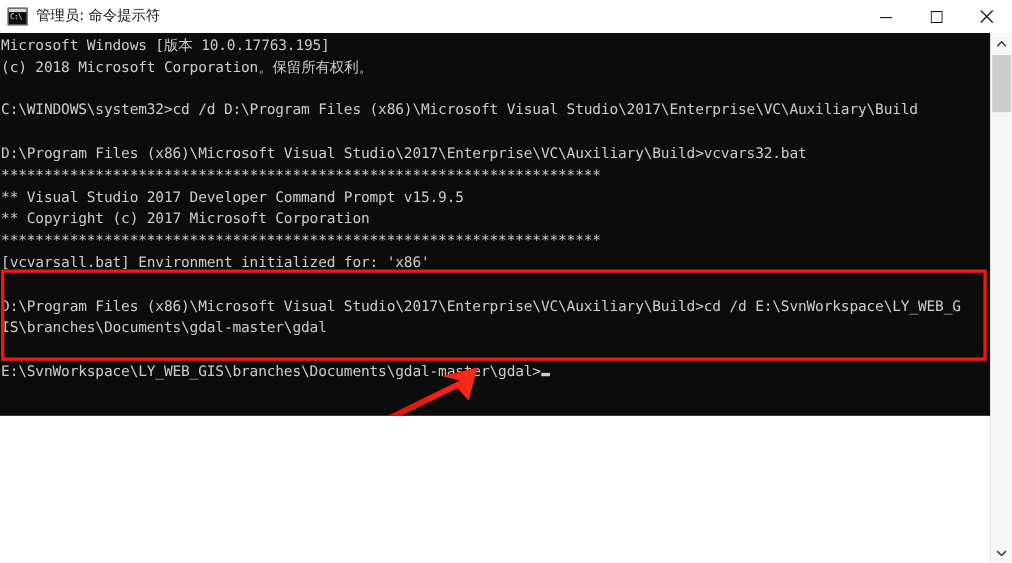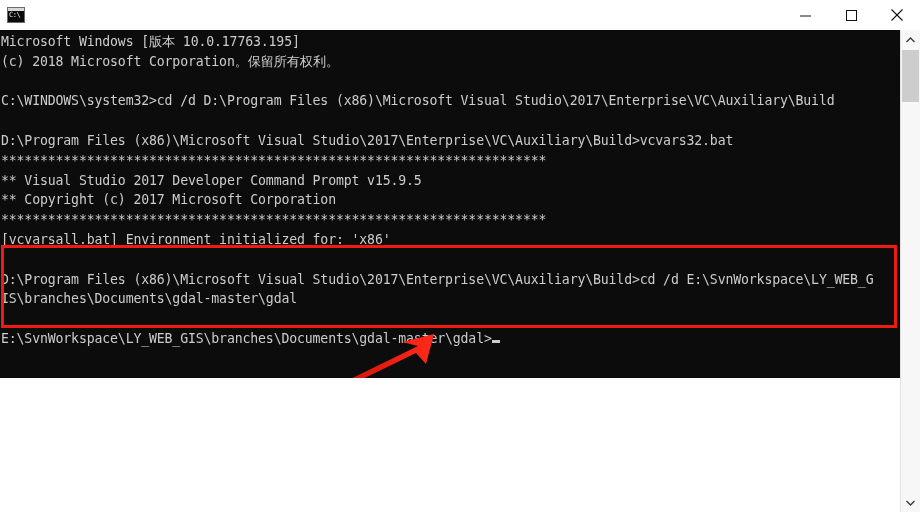--- a/index.html
+++ b/index.html
@@ -197,6 +197,7 @@
       <div class="bar"></div>
       <div class="glyph">C:\</div>
     </div>
+    <div class="title-text">管理员: 命令提示符</div>
 
     <div class="win-controls">
       <div class="win-btn">

